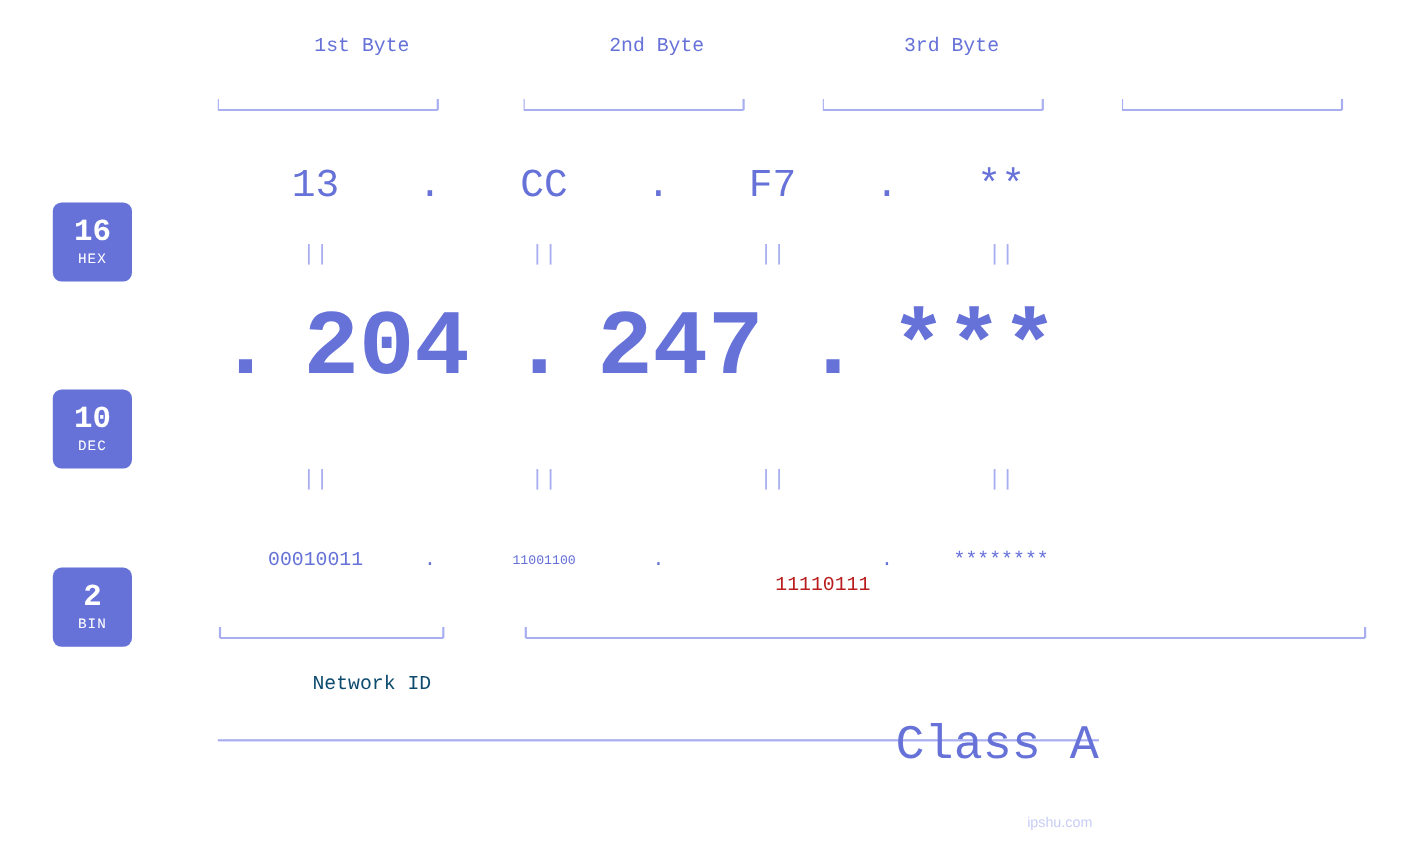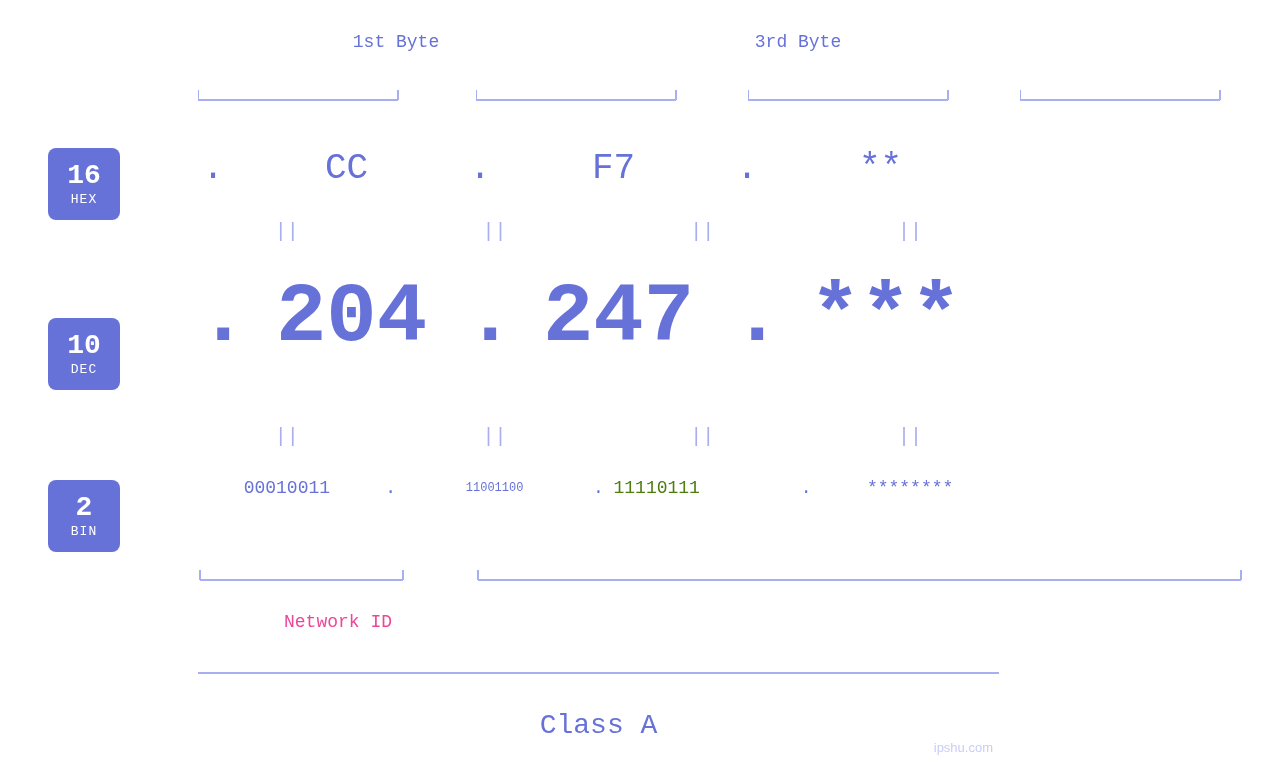--- a/index.html
+++ b/index.html
@@ -72,6 +72,7 @@
 
   <div class="byte-headers">
     <div class="byte-header">1st Byte</div>
+    <div class="byte-header">2nd Byte</div>
     <div class="byte-header">3rd Byte</div>
   </div>
 

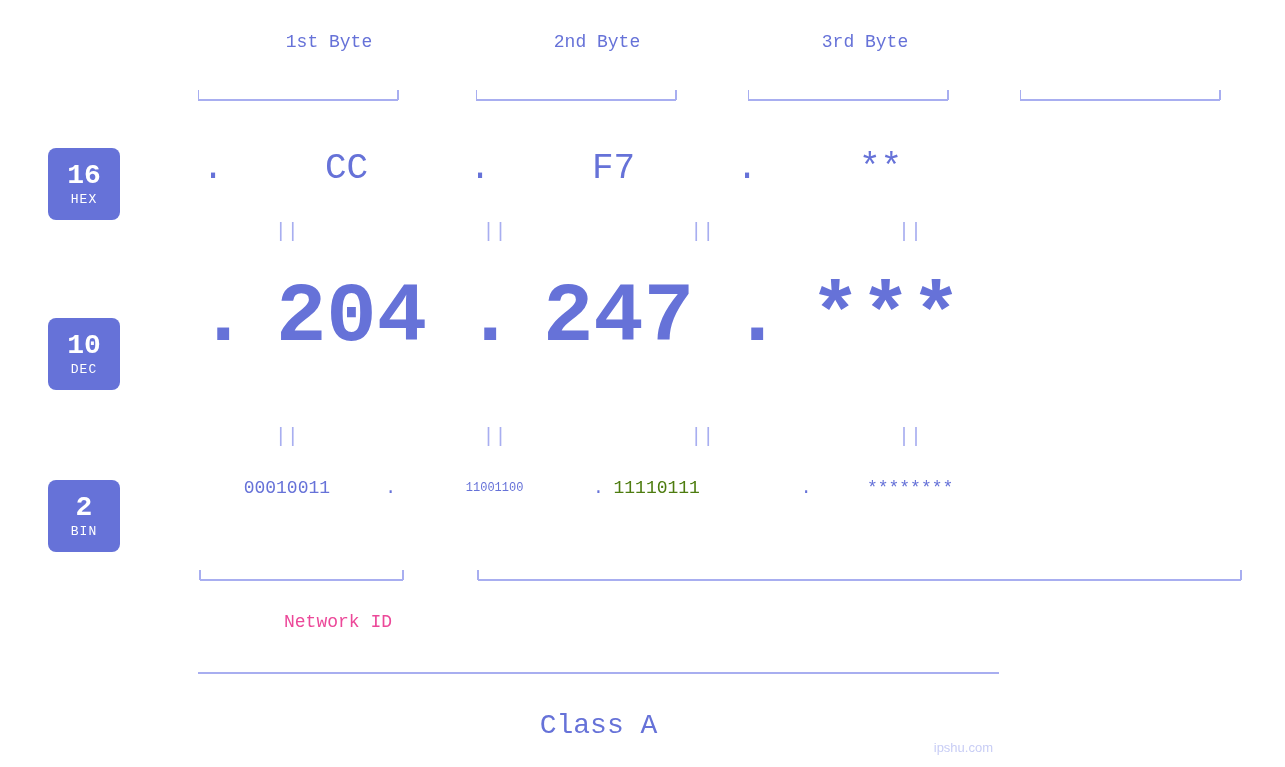--- a/index.html
+++ b/index.html
@@ -122,6 +122,7 @@
   </div>
 
   <div style="position:absolute; top:148px; left:198px; right:30px; display:flex; align-items:center;">
+    <div style="flex:1; text-align:center; color:#6672d8; font-size:36px; font-family:'Courier New',monospace;">13</div>
     <div style="width:30px; text-align:center; color:#6672d8; font-size:36px; font-family:'Courier New',monospace;">.</div>
     <div style="flex:1; text-align:center; color:#6672d8; font-size:36px; font-family:'Courier New',monospace;">CC</div>
     <div style="width:30px; text-align:center; color:#6672d8; font-size:36px; font-family:'Courier New',monospace;">.</div>

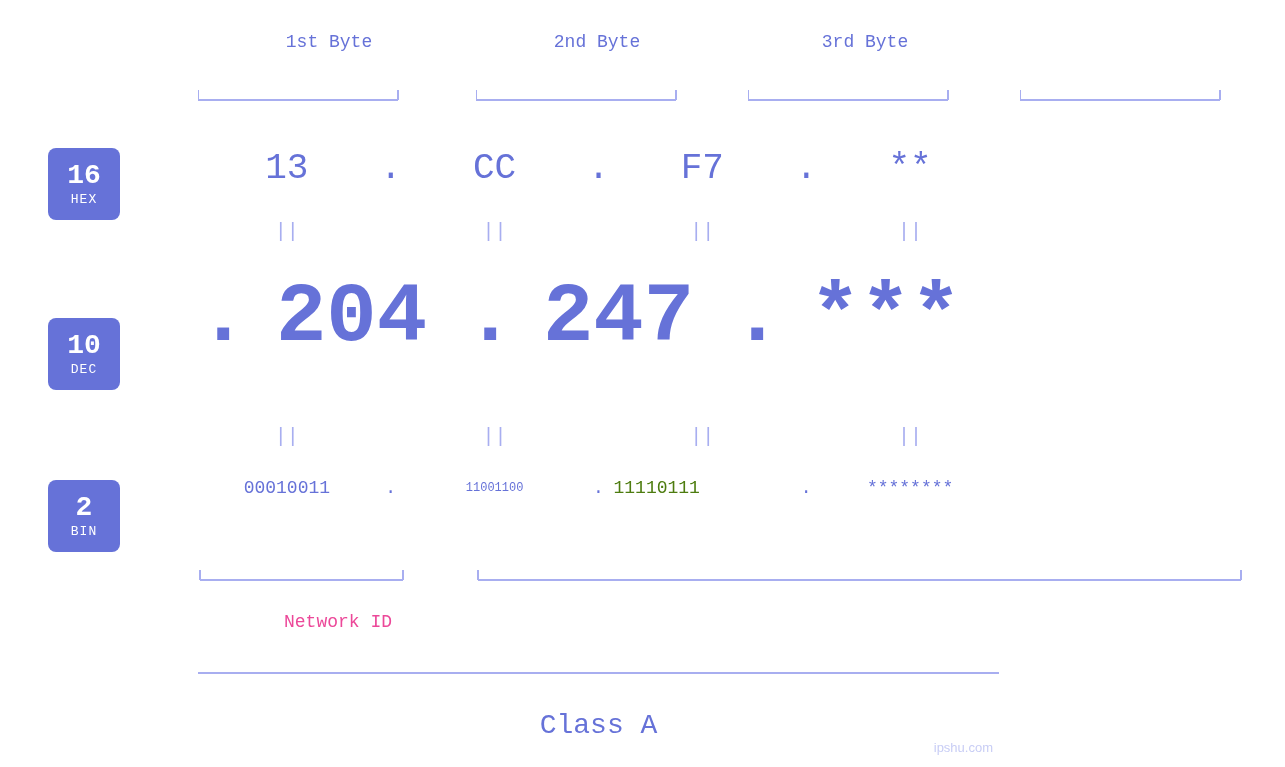--- a/index.html
+++ b/index.html
@@ -24,6 +24,7 @@
       justify-content: center;
       color: white;
       gap: 2px;
+      margin-top: 36px;
     }
 
     .badge-num {

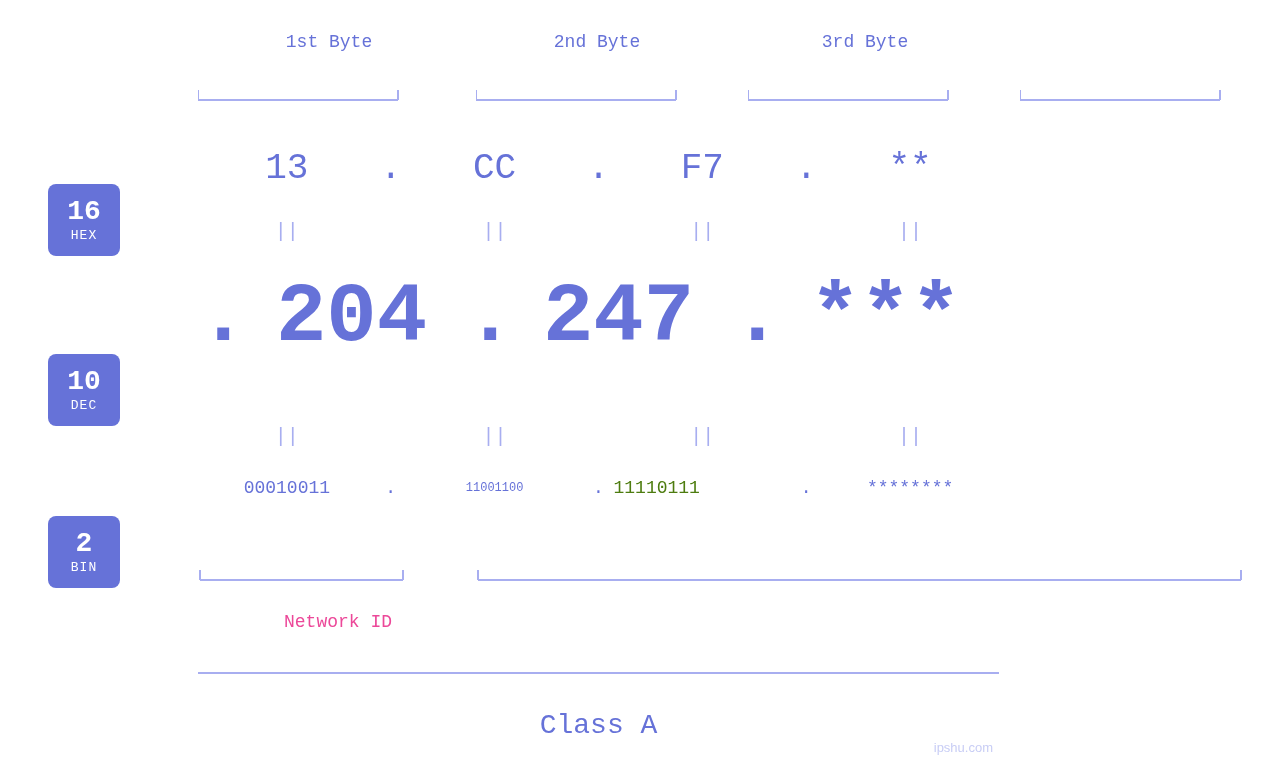--- a/index.html
+++ b/index.html
@@ -166,7 +166,7 @@
     <div style="width:30px; text-align:center; color:#6672d8; font-size:18px; font-family:'Courier New',monospace;">.</div>
     <div style="flex:1; text-align:center; color:#6672d8; font-size:12px; font-family:'Courier New',monospace;">11001100</div>
     <div style="width:30px; text-align:center; color:#6672d8; font-size:18px; font-family:'Courier New',monospace;">.</div>
-    <div style="flex:1; text-align:left; color:#4d7c0f; font-size:18px; font-family:'Courier New',monospace;">11110111</div>
+    <div style="flex:1; text-align:right; color:#b91c1c; font-size:18px; font-family:'Courier New',monospace;margin-top:44px;">11110111</div>
     <div style="width:30px; text-align:center; color:#6672d8; font-size:18px; font-family:'Courier New',monospace;">.</div>
     <div style="flex:1; text-align:center; color:#6672d8; font-size:18px; font-family:'Courier New',monospace;">********</div>
   </div>

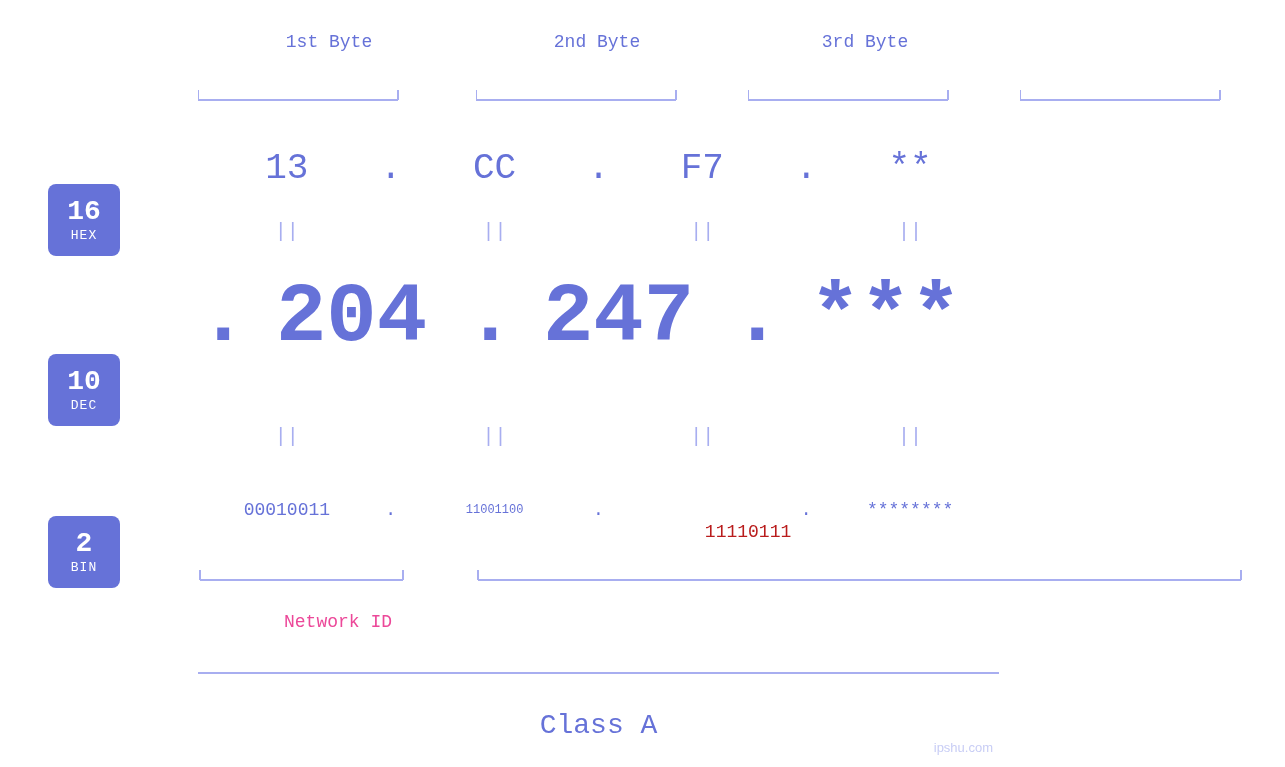--- a/index.html
+++ b/index.html
@@ -183,7 +183,7 @@
     <line x1="765" y1="15" x2="765" y2="5" stroke="#a8aef0" stroke-width="2"></line>
   </svg>
 
-  <div style="position:absolute; top:612px; left:198px; width:280px; text-align:center; color:#ec4899; font-size:18px; font-family:'Courier New',monospace;">Network ID</div>
+  <div style="position:absolute; top:612px; left:198px; width:280px; text-align:center; color:#0c4a6e; font-size:18px; font-family:'Courier New',monospace;">Network ID</div>
 
   <div style="position:absolute; top:672px; left:198px; right:30px; height:2px; background:#a8aef0;"></div>
 

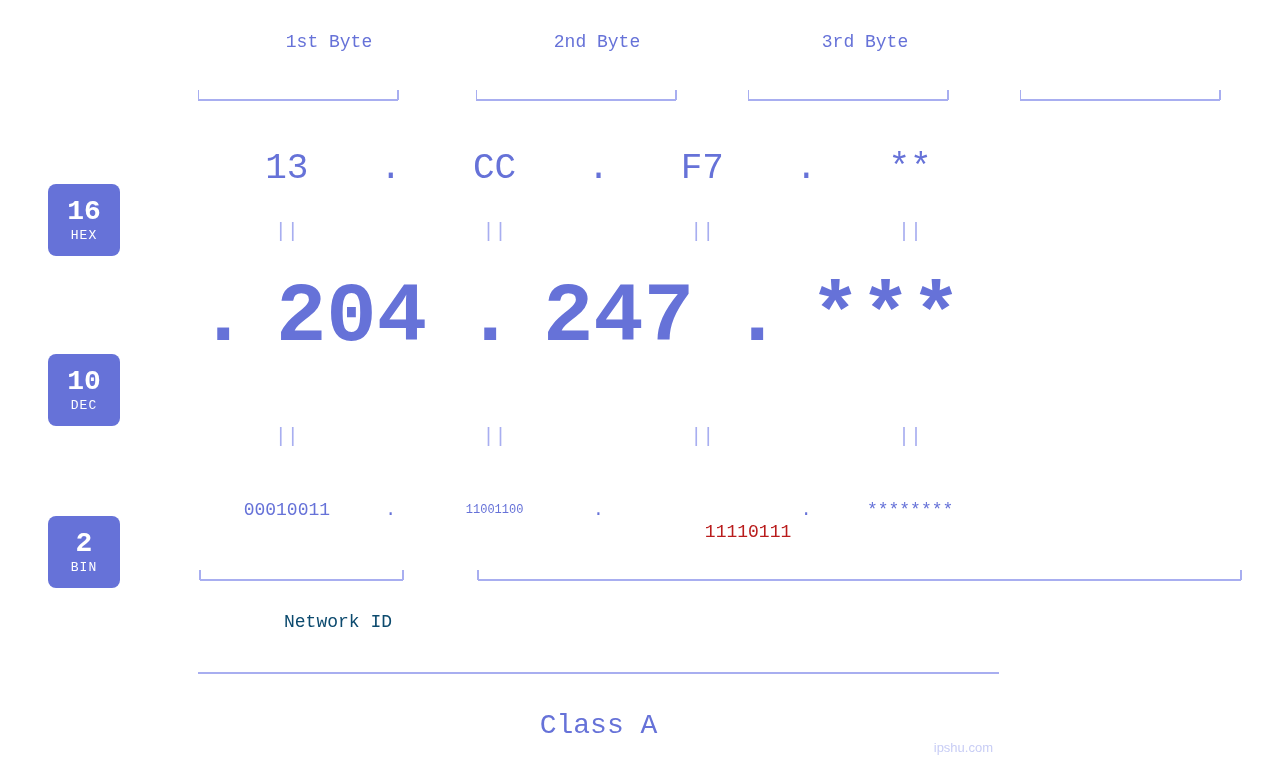--- a/index.html
+++ b/index.html
@@ -187,7 +187,7 @@
 
   <div style="position:absolute; top:672px; left:198px; right:30px; height:2px; background:#a8aef0;"></div>
 
-  <div style="position:absolute; top:710px; left:198px; right:30px; text-align:center; color:#6672d8; font-size:28px; font-family:'Courier New',monospace;">Class A</div>
+  <div style="position:absolute; top:653px; left:198px; right:30px; text-align:right; color:#6672d8; font-size:44px; font-family:'Courier New',monospace;">Class A</div>
 
   <div style="position:absolute; bottom:12px; right:36px; color:#c8cdf5; font-size:13px; font-family:Arial,sans-serif;">ipshu.com</div>
 

